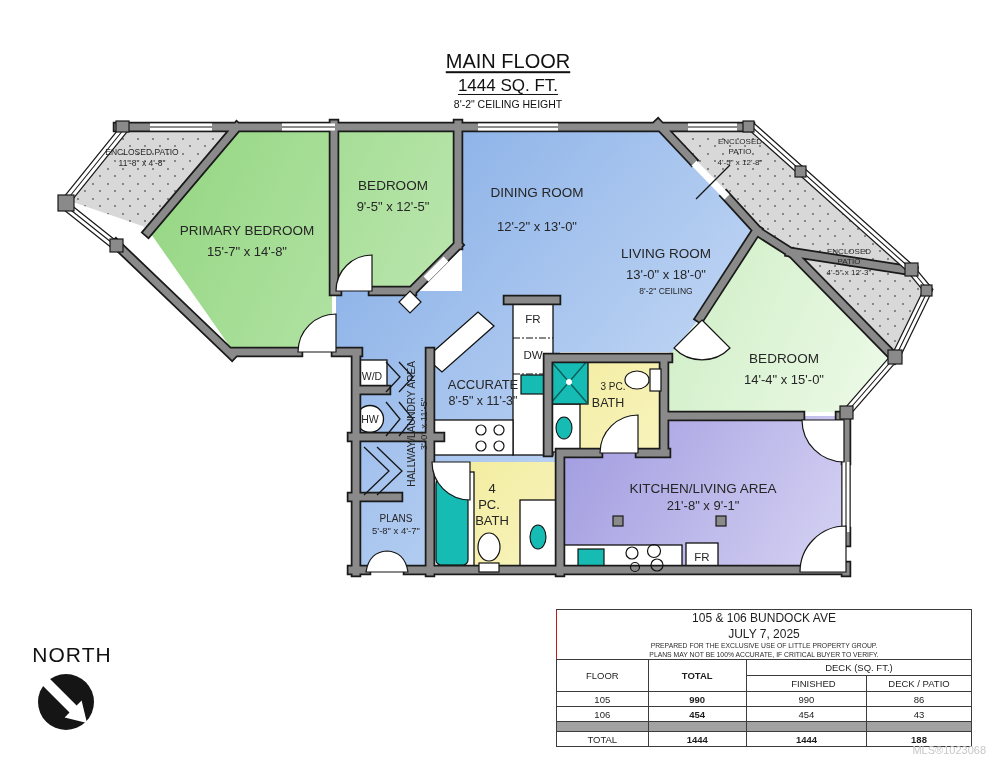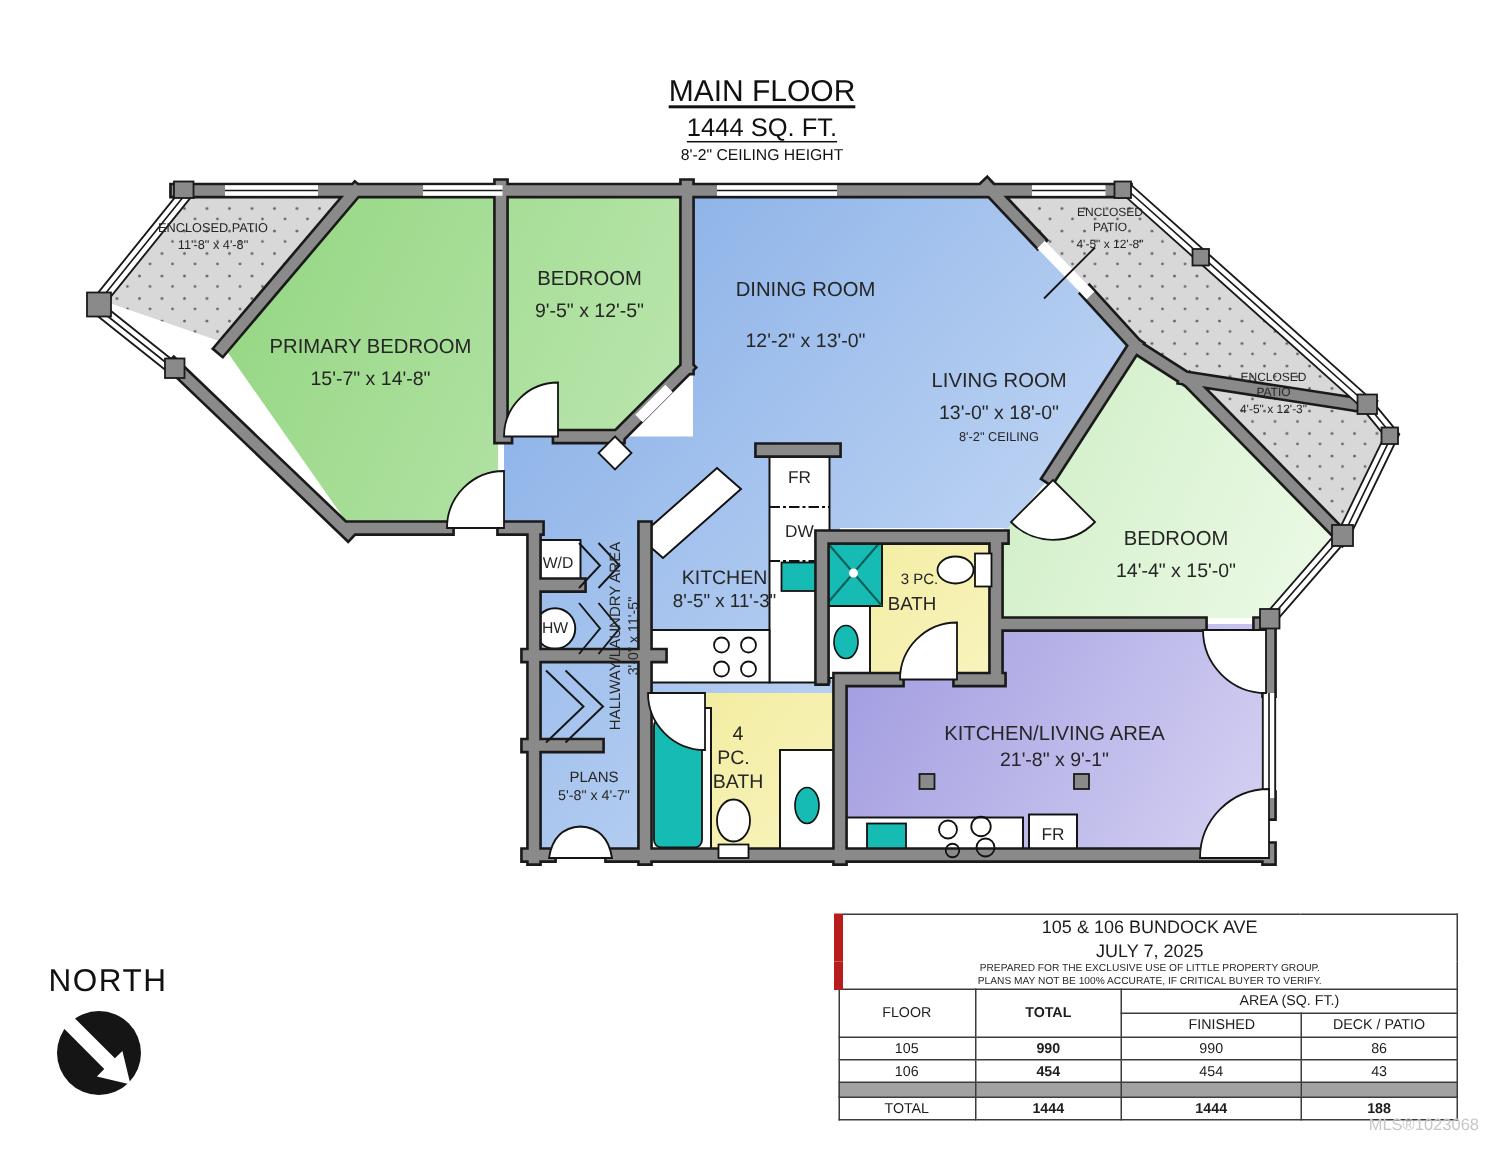--- a/index.html
+++ b/index.html
@@ -220,7 +220,7 @@
 <div class="lbl" style="left:784px;top:359px;font-size:13.5px;">BEDROOM</div>
 <div class="lbl" style="left:784px;top:380px;font-size:13px;">14'-4" x 15'-0"</div>
 
-<div class="lbl" style="left:483px;top:385px;font-size:13px;">KITCHEN</div>
+<div class="lbl" style="left:483px;top:385px;font-size:13px;">ACCURATE</div>
 <div class="lbl" style="left:483px;top:401px;font-size:12.5px;">8'-5" x 11'-3"</div>
 
 <div class="lbl" style="left:613px;top:387px;font-size:10px;">3 PC.</div>

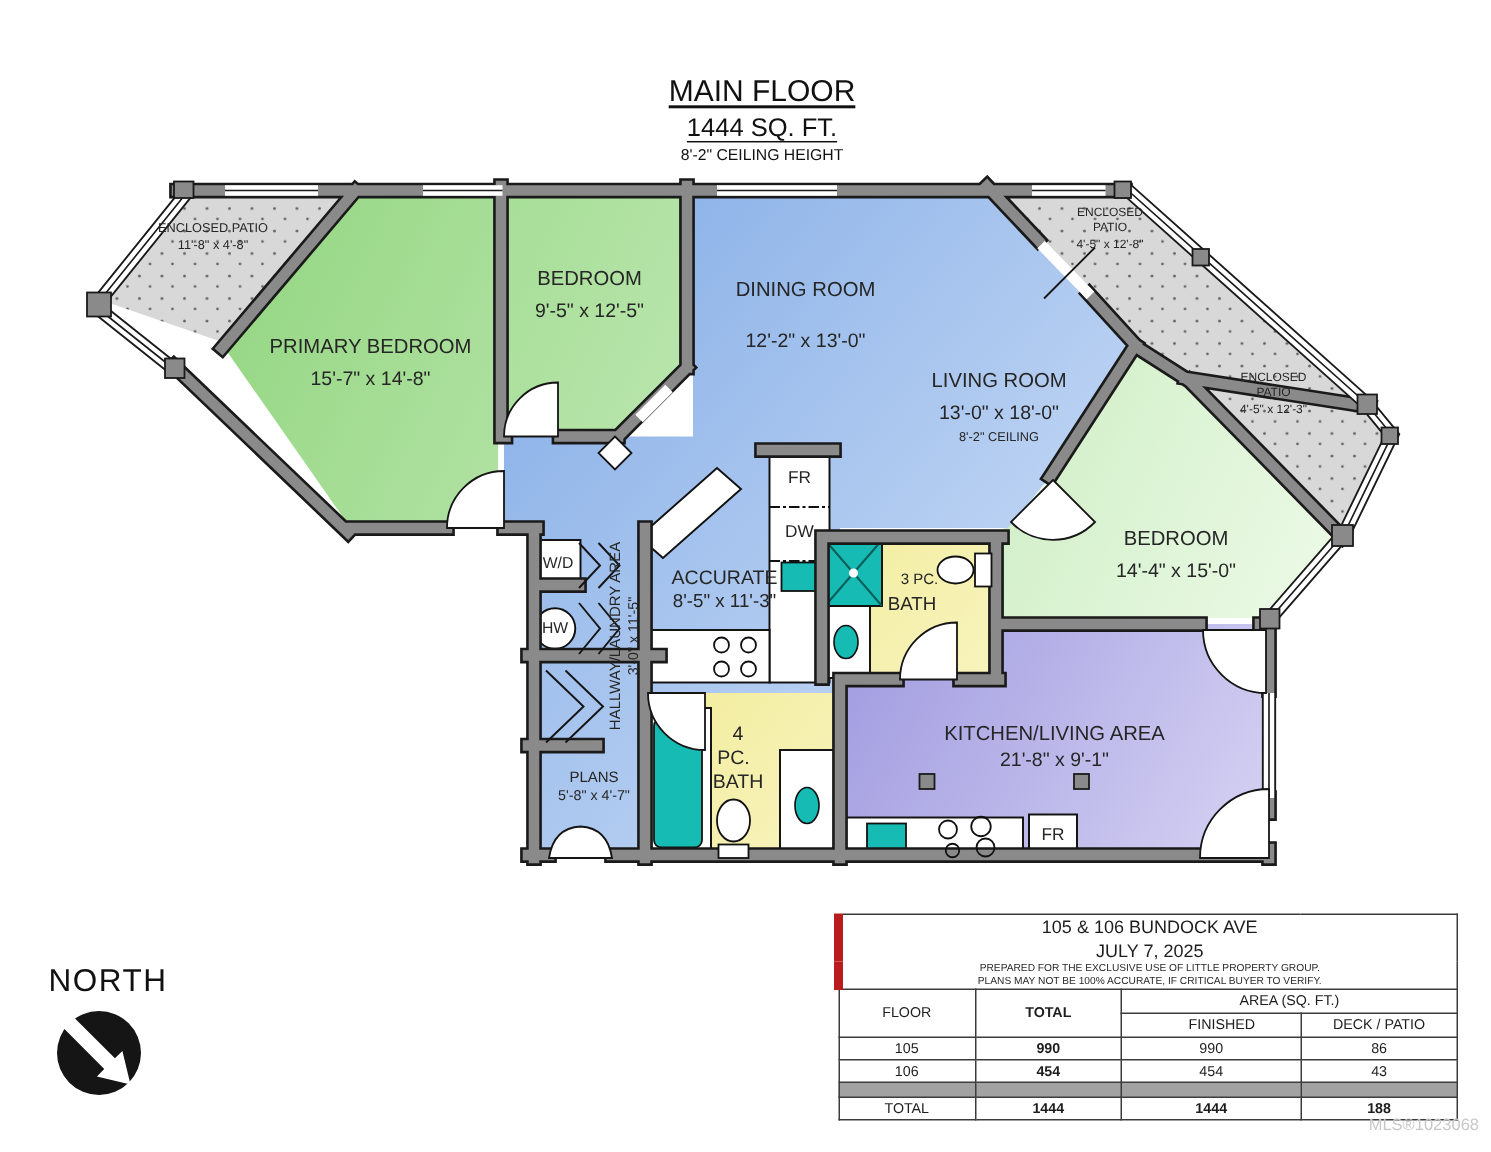--- a/index.html
+++ b/index.html
@@ -15,7 +15,7 @@
   #info-table{position:absolute;left:556px;top:609px;width:416px;border-collapse:collapse;
               font-family:"Liberation Sans",sans-serif;color:#1d1d1d;}
   #info-table td{border:1px solid #3c3c3c;text-align:center;padding:0 2px;}
-  #info-table td.free{border-left:6px solid #b91c1c;border-right:1px solid #3c3c3c;border-top:none;border-bottom:none;}
+  #info-table td.free{border-left:1px solid #b91c1c;border-right:1px solid #3c3c3c;border-top:none;border-bottom:none;}
   #info-table tr.first td{border-top:1px solid #3c3c3c;}
   #info-table tr.lastfree td{border-bottom:1px solid #3c3c3c;}
   .t-addr{font-size:12px;height:16px;}

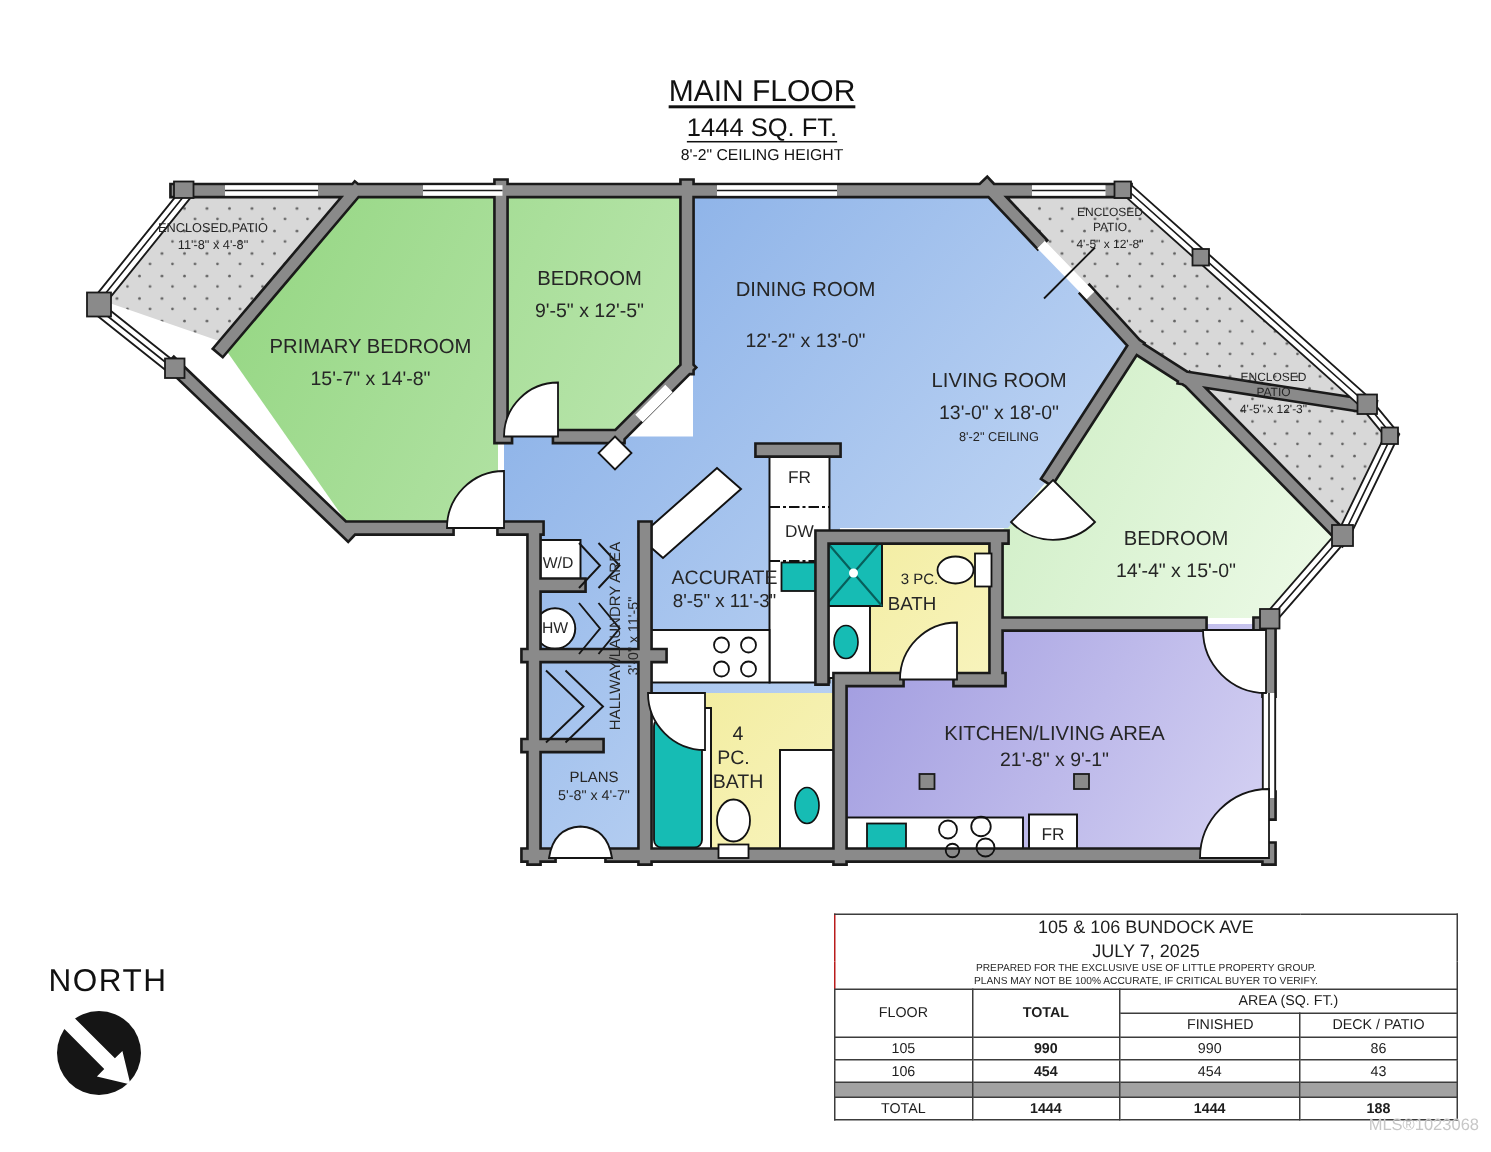--- a/index.html
+++ b/index.html
@@ -266,7 +266,7 @@
   <tr>
     <td rowspan="2" class="t-head" style="width:94px;">FLOOR</td>
     <td rowspan="2" class="t-head bold" style="width:102px;">TOTAL</td>
-    <td colspan="2" class="t-head">AREA (SQ. FT.)</td>
+    <td colspan="2" class="t-head">DECK (SQ. FT.)</td>
   </tr>
   <tr>
     <td class="t-head" style="width:109px;padding-left:16px;">FINISHED</td>

